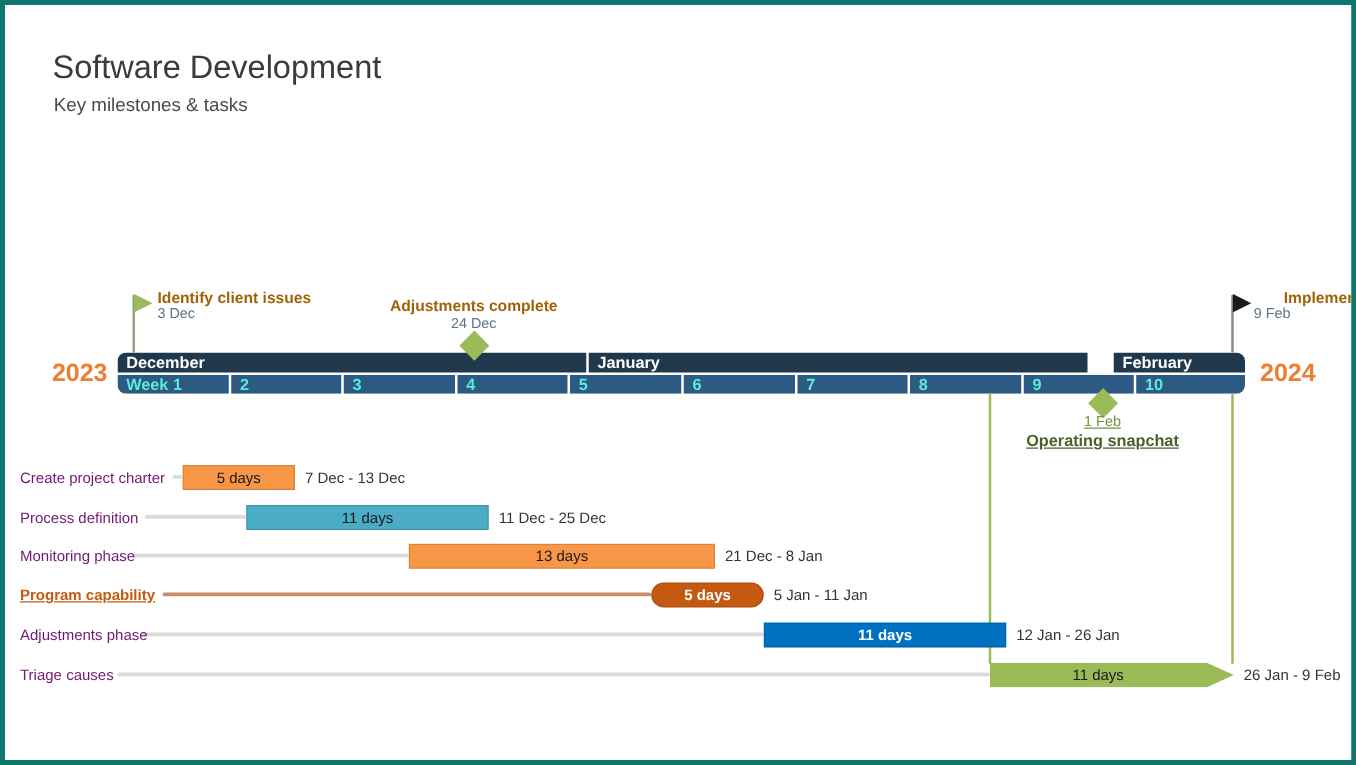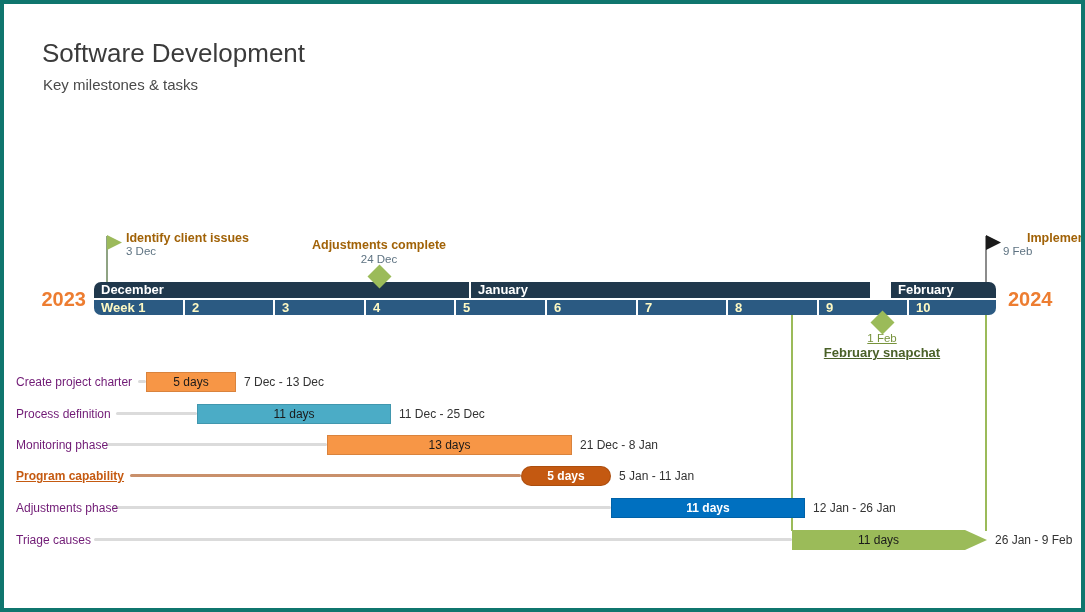--- a/index.html
+++ b/index.html
@@ -23,7 +23,7 @@
   .tl-month { position:absolute; top:0; height:16px; background:#20384C;
               color:#fff; font-size:13px; font-weight:600; line-height:16px; padding-left:7px; }
   .tl-week  { position:absolute; top:18px; height:15px; background:#2B5A82;
-              color:#fef9c3; font-size:13px; font-weight:600; line-height:15px; padding-left:7px; }
+              color:#5eead4; font-size:13px; font-weight:600; line-height:15px; padding-left:7px; }
   
   .guide { position:absolute; width:2px; z-index:1; }
   

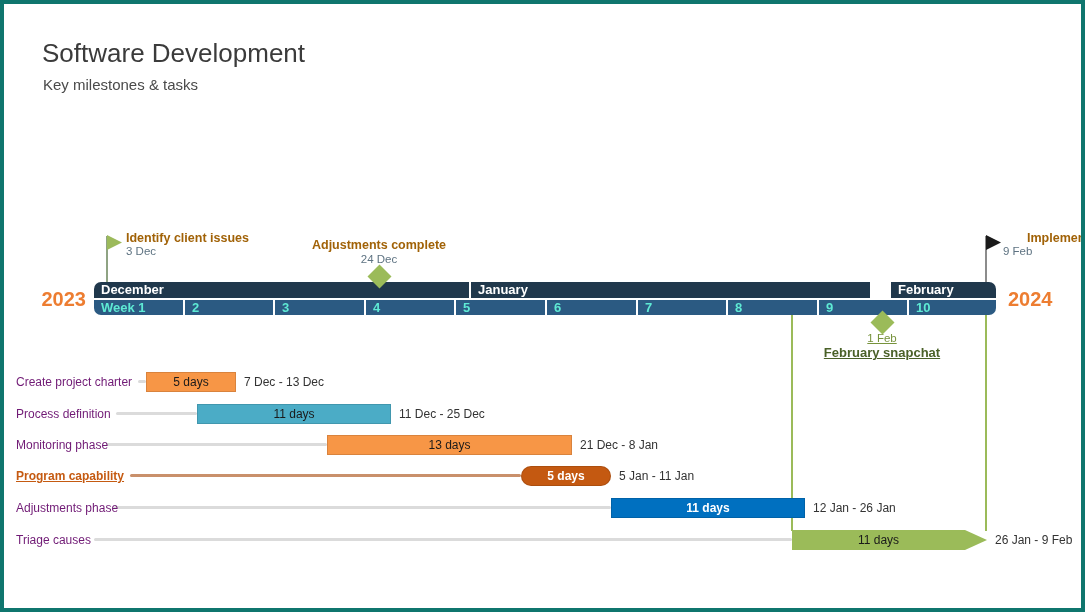--- a/index.html
+++ b/index.html
@@ -124,7 +124,7 @@
       <div class="abs ms-label centered" style="left: 375px; top: 234px;">Adjustments complete</div>
       <div class="abs ms-date centered" style="left: 375px; top: 249px;">24 Dec</div>
       <div class="diamond" style="left: 869.5px; top: 309.5px; background: rgb(155, 187, 89);"></div>
-      <div class="abs ms-label centered green-link" style="left: 878px; top: 341px;">February snapchat</div>
+      <div class="abs ms-label centered green-link" style="left: 878px; top: 341px;">Operating snapchat</div>
       <div class="abs ms-date centered green-date" style="left: 878px; top: 328px; text-decoration: underline;">1 Feb</div>
       <div class="pole" style="left: 981px; top: 232px; height: 46px; background: rgb(140, 140, 140);"></div>
       <div class="flag" style="left: 982px; top: 231px; background: rgb(26, 26, 26);"></div>

